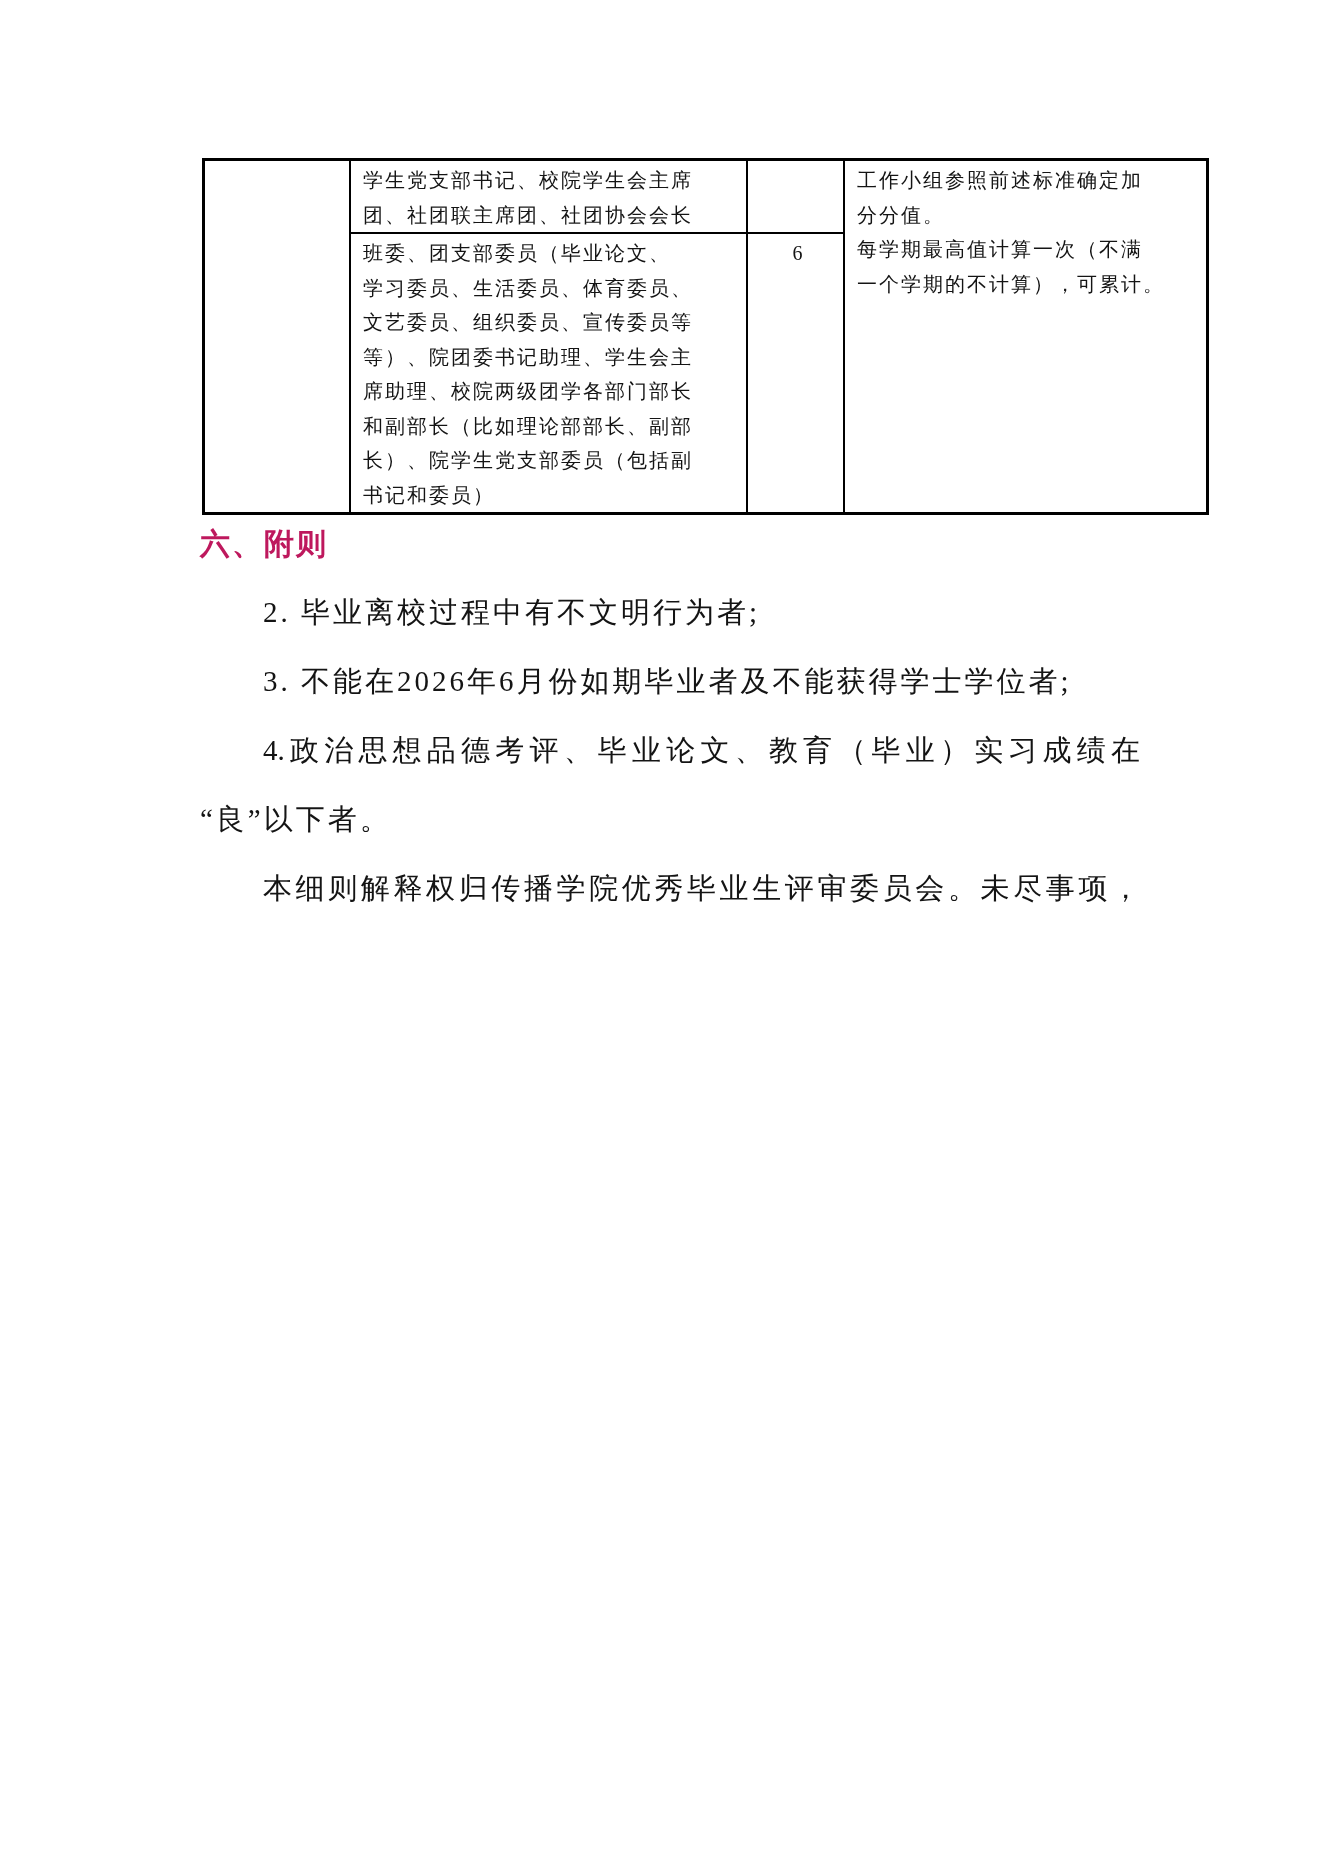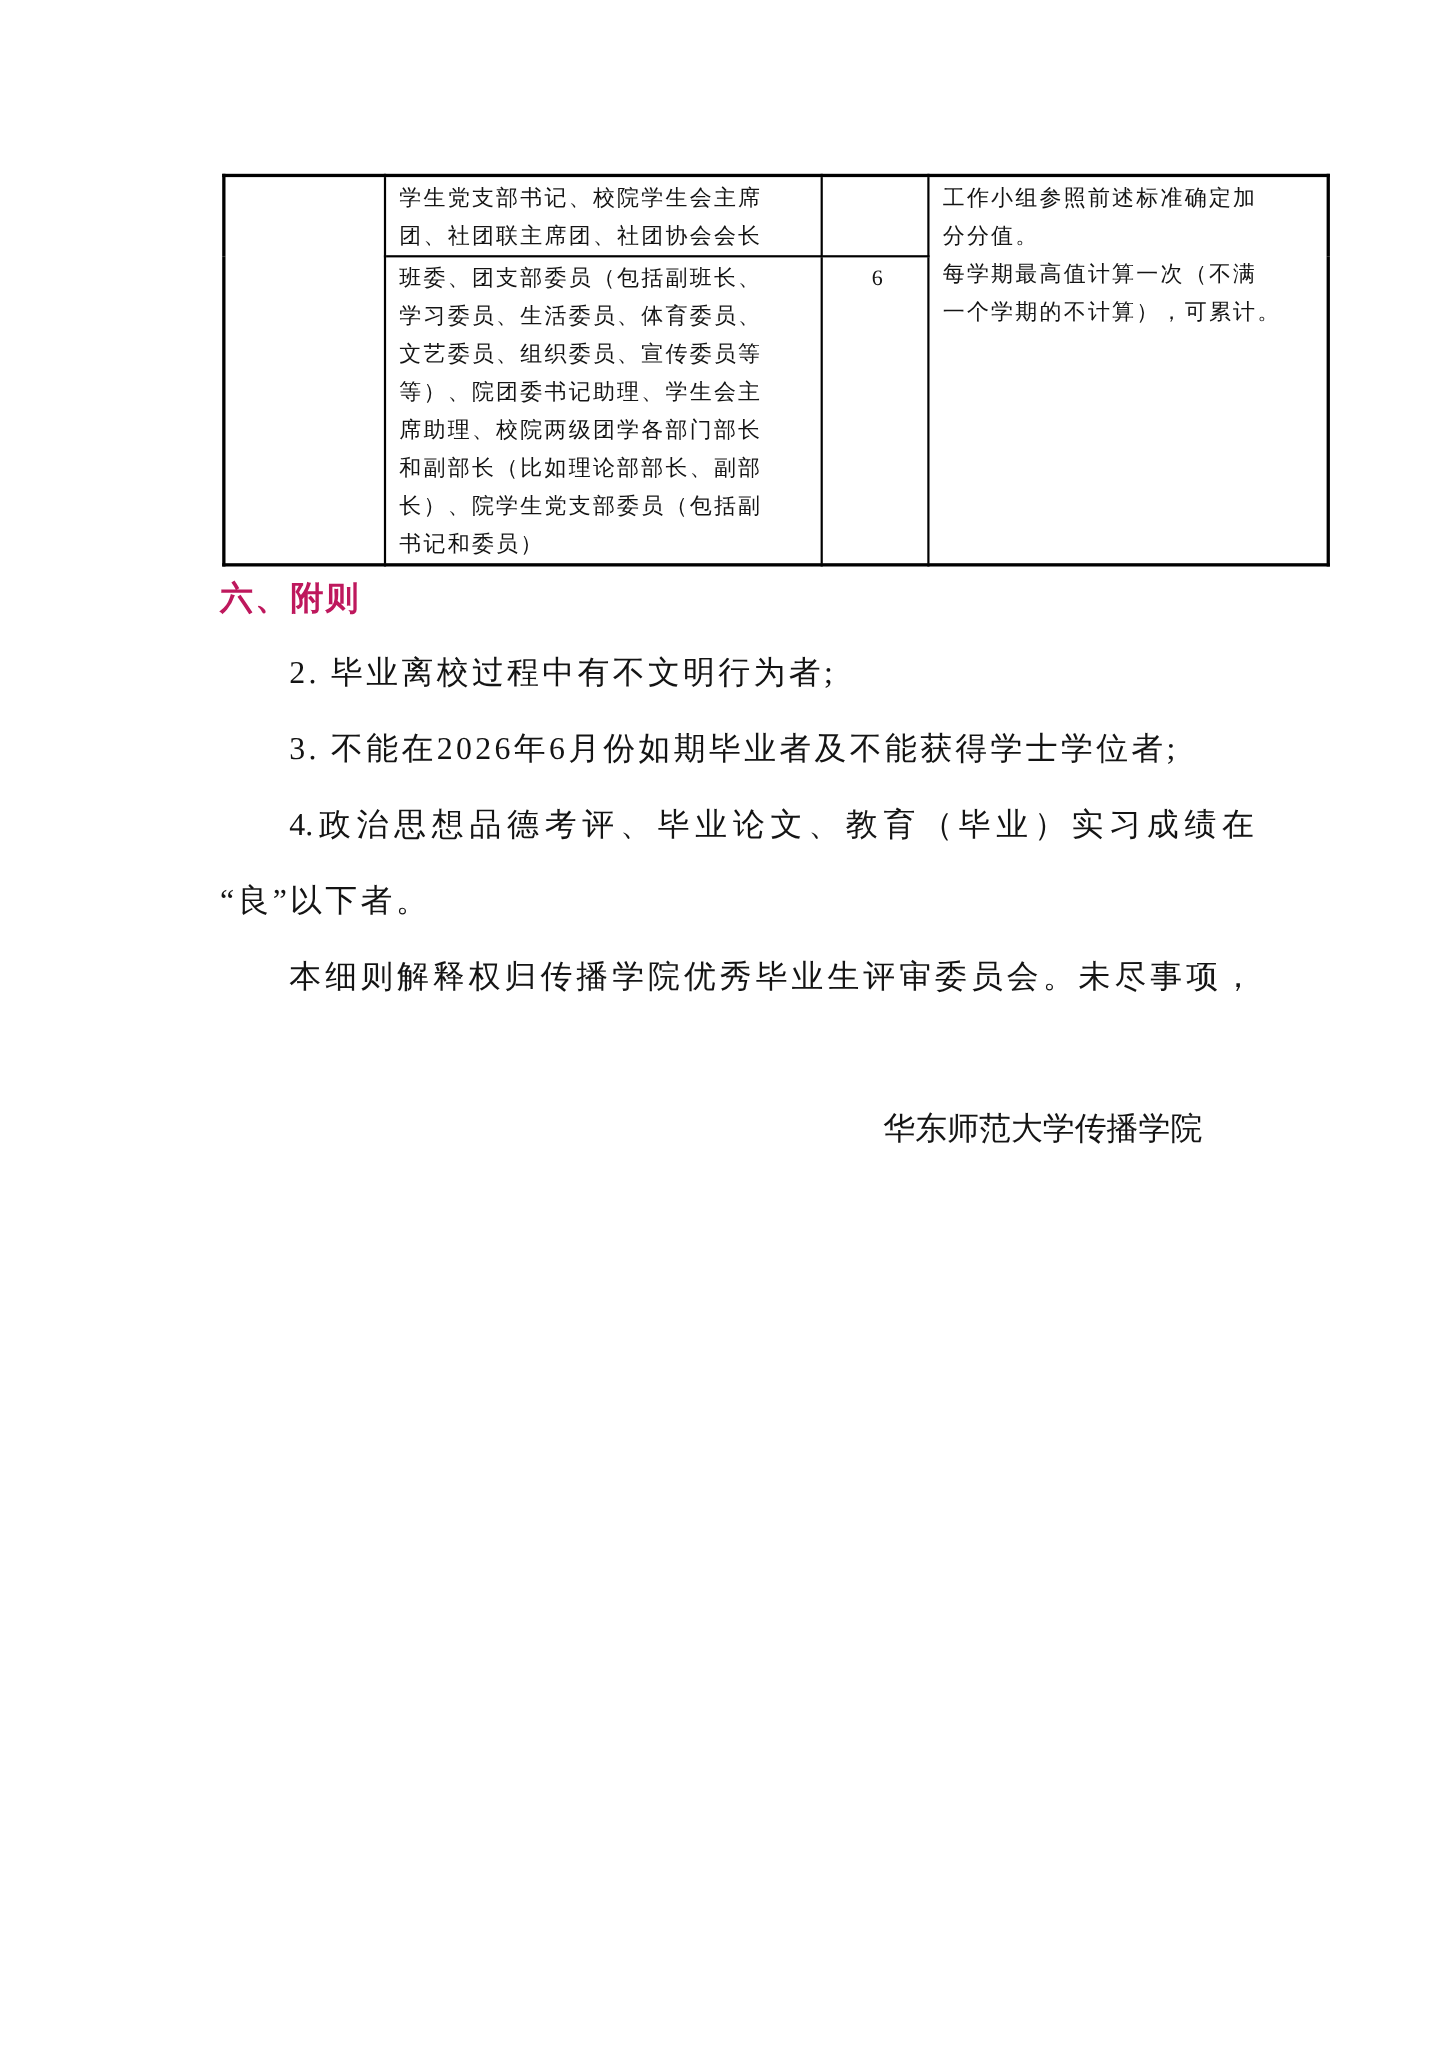--- a/index.html
+++ b/index.html
@@ -88,7 +88,7 @@
 一个学期的不计算），可累计。</td>
     </tr>
     <tr class="row-2">
-      <td class="cell-position">班委、团支部委员（包括副班长、
+      <td class="cell-position">班委、团支部委员（毕业论文、
 学习委员、生活委员、体育委员、
 文艺委员、组织委员、宣传委员等
 等）、院团委书记助理、学生会主

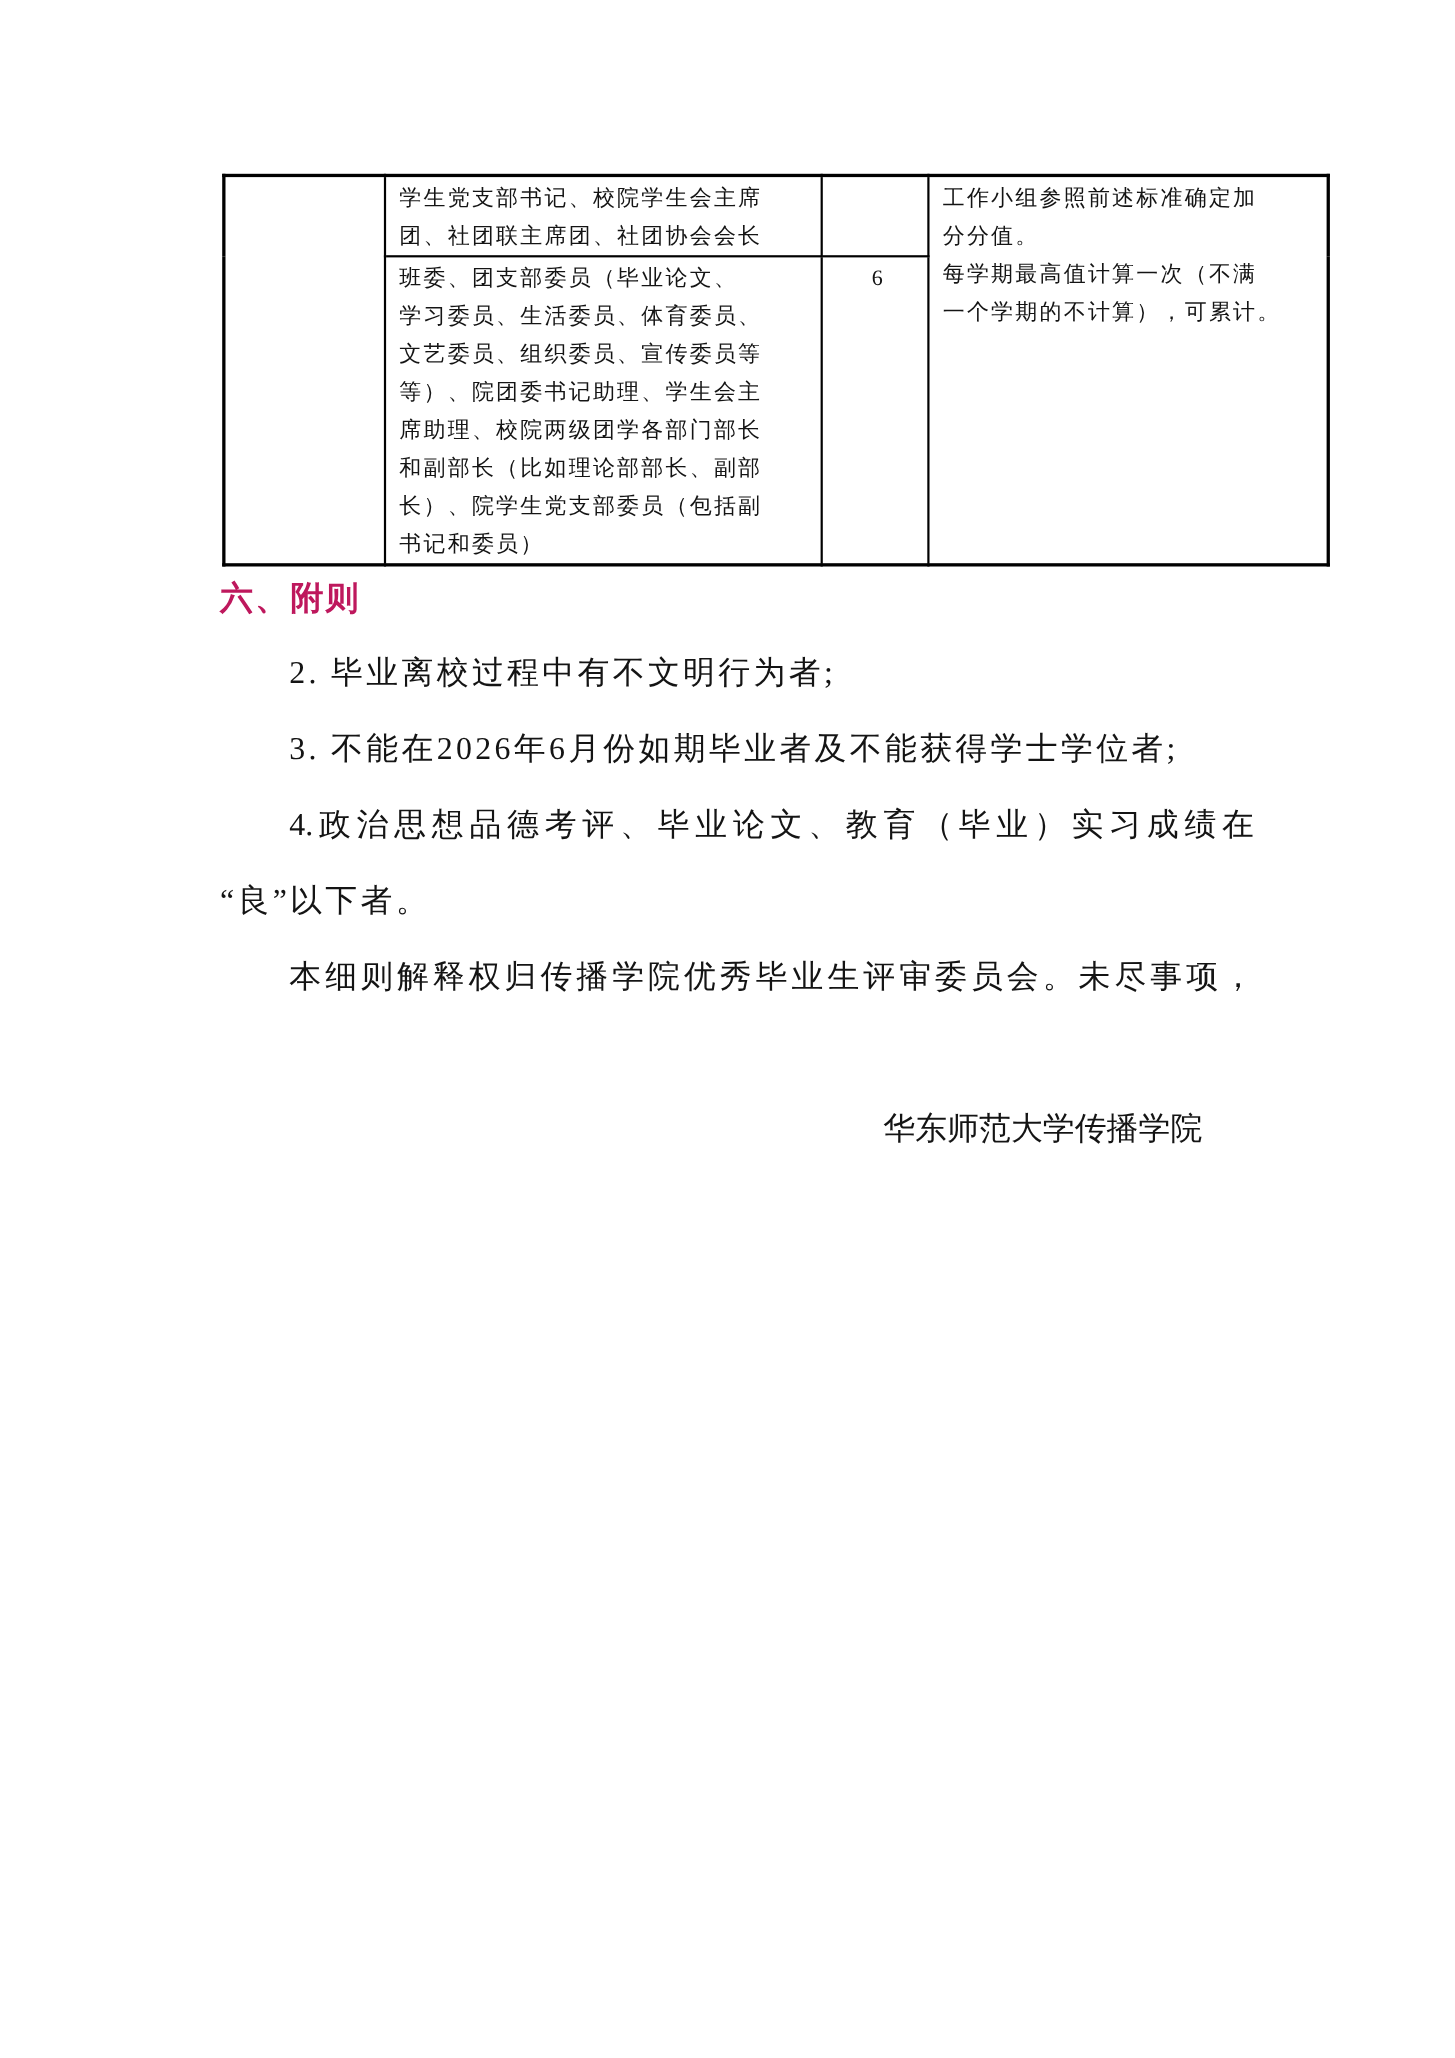--- a/index.html
+++ b/index.html
@@ -112,7 +112,6 @@
 
     <div class="spacer-line"></div>
 
-    <div class="sig-line sig-org">华东师范大学传播学院</div>
   </div>
 
 </div>

